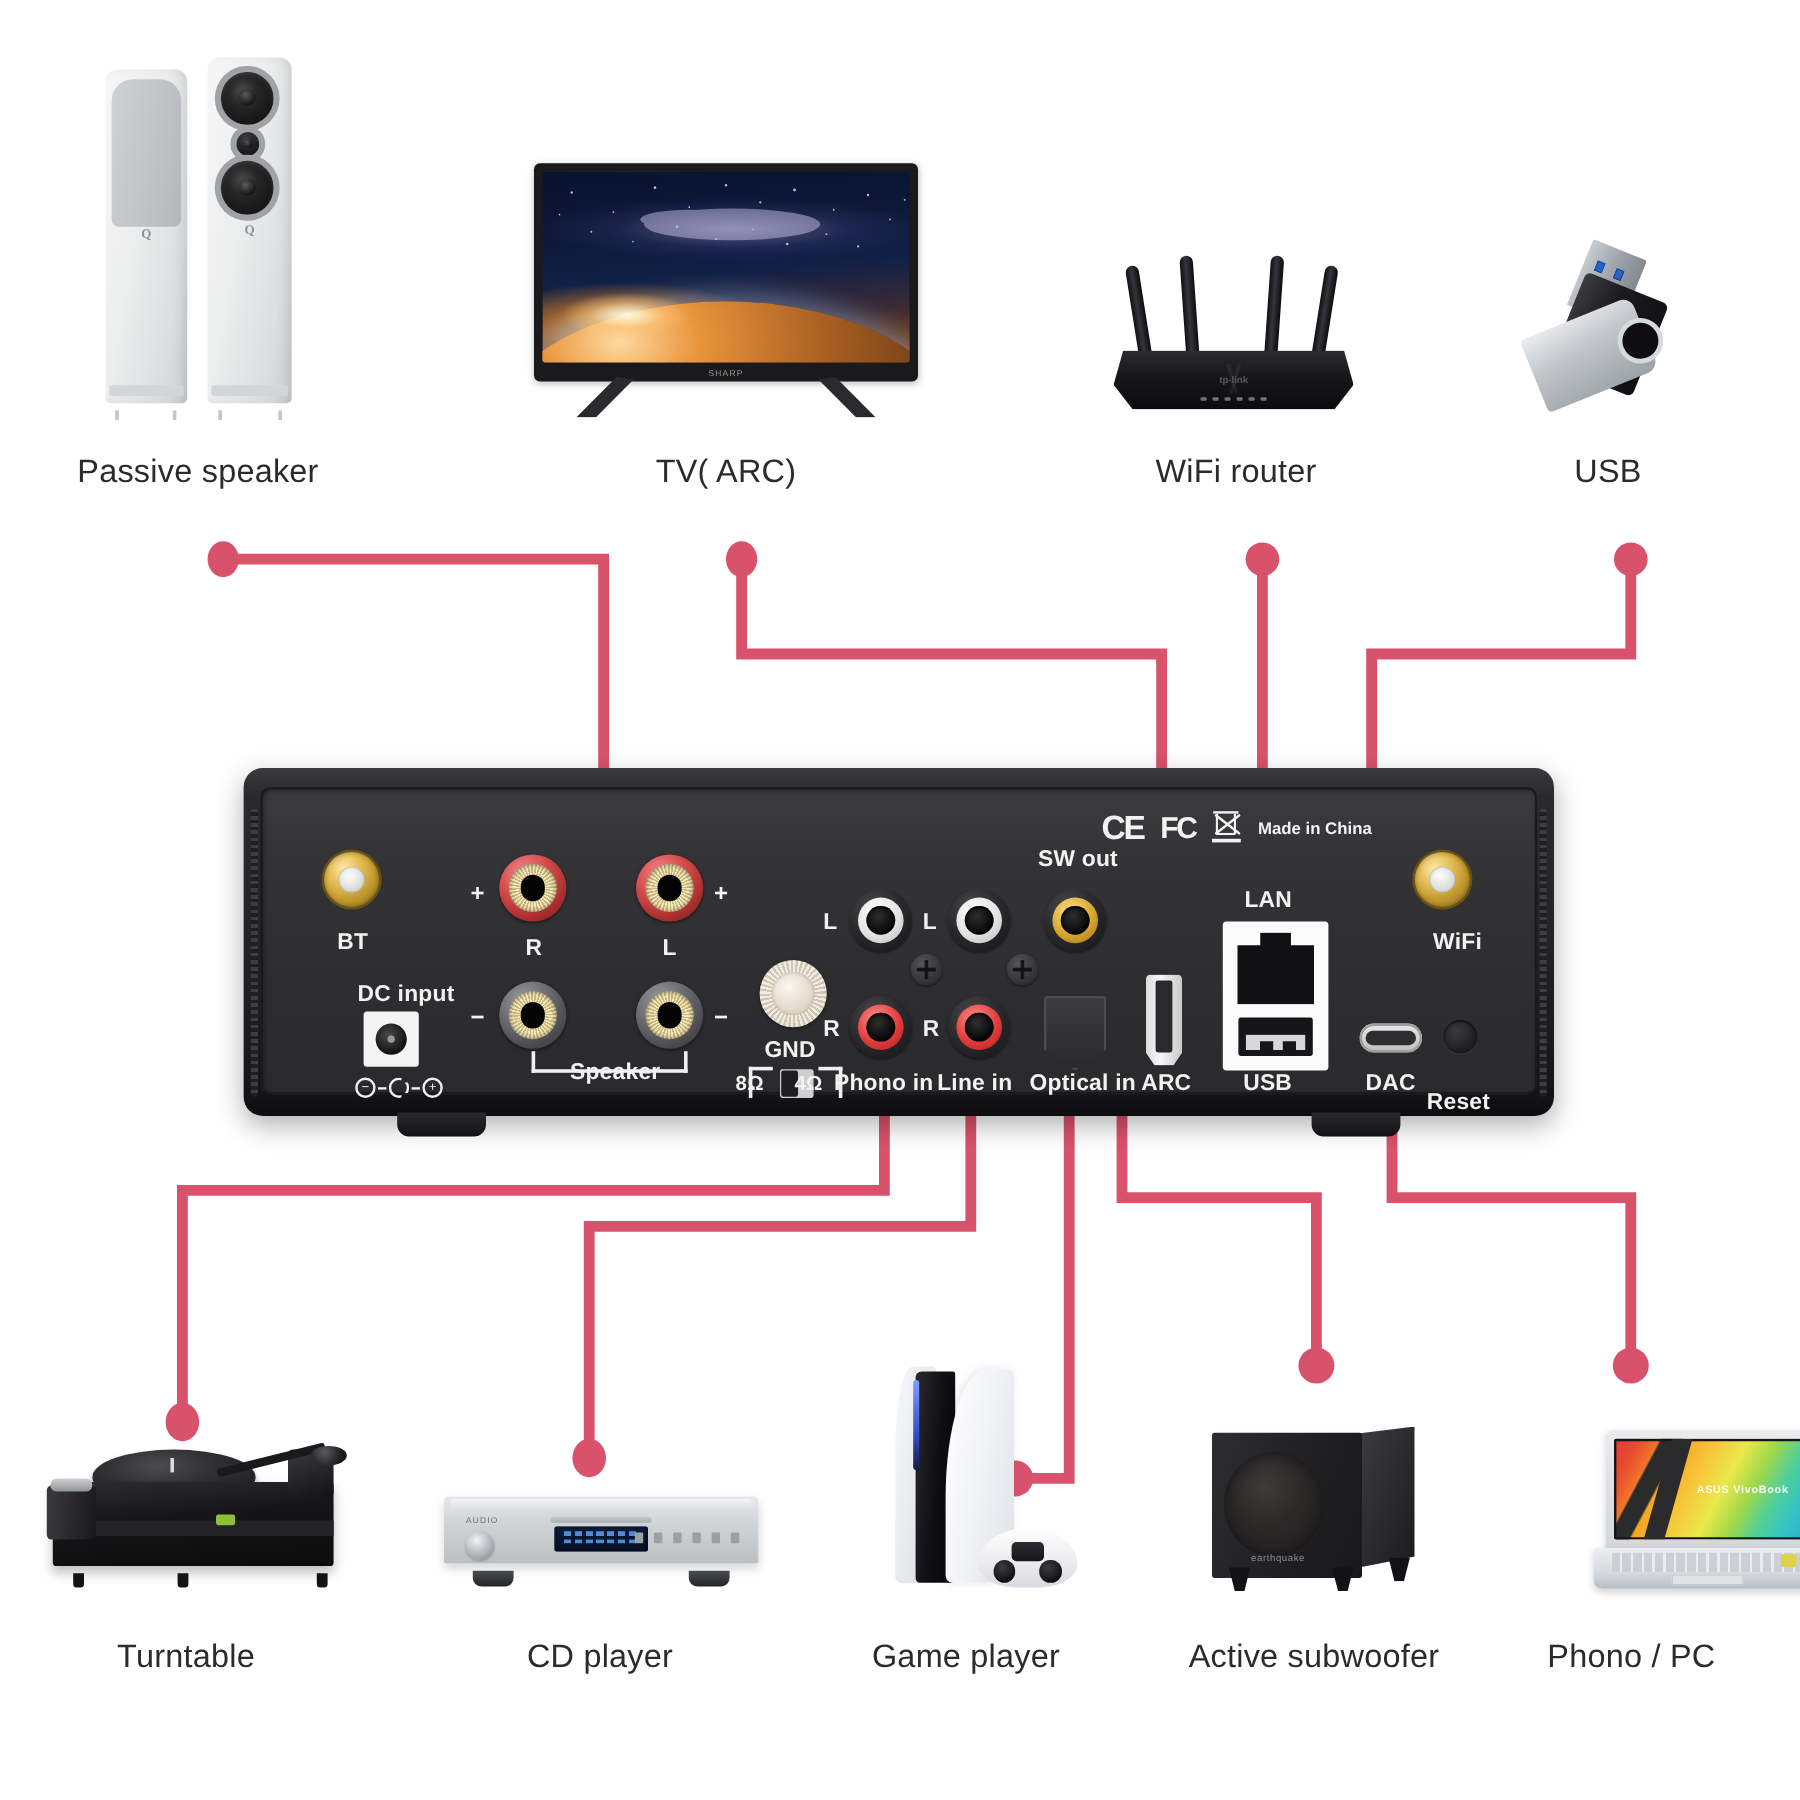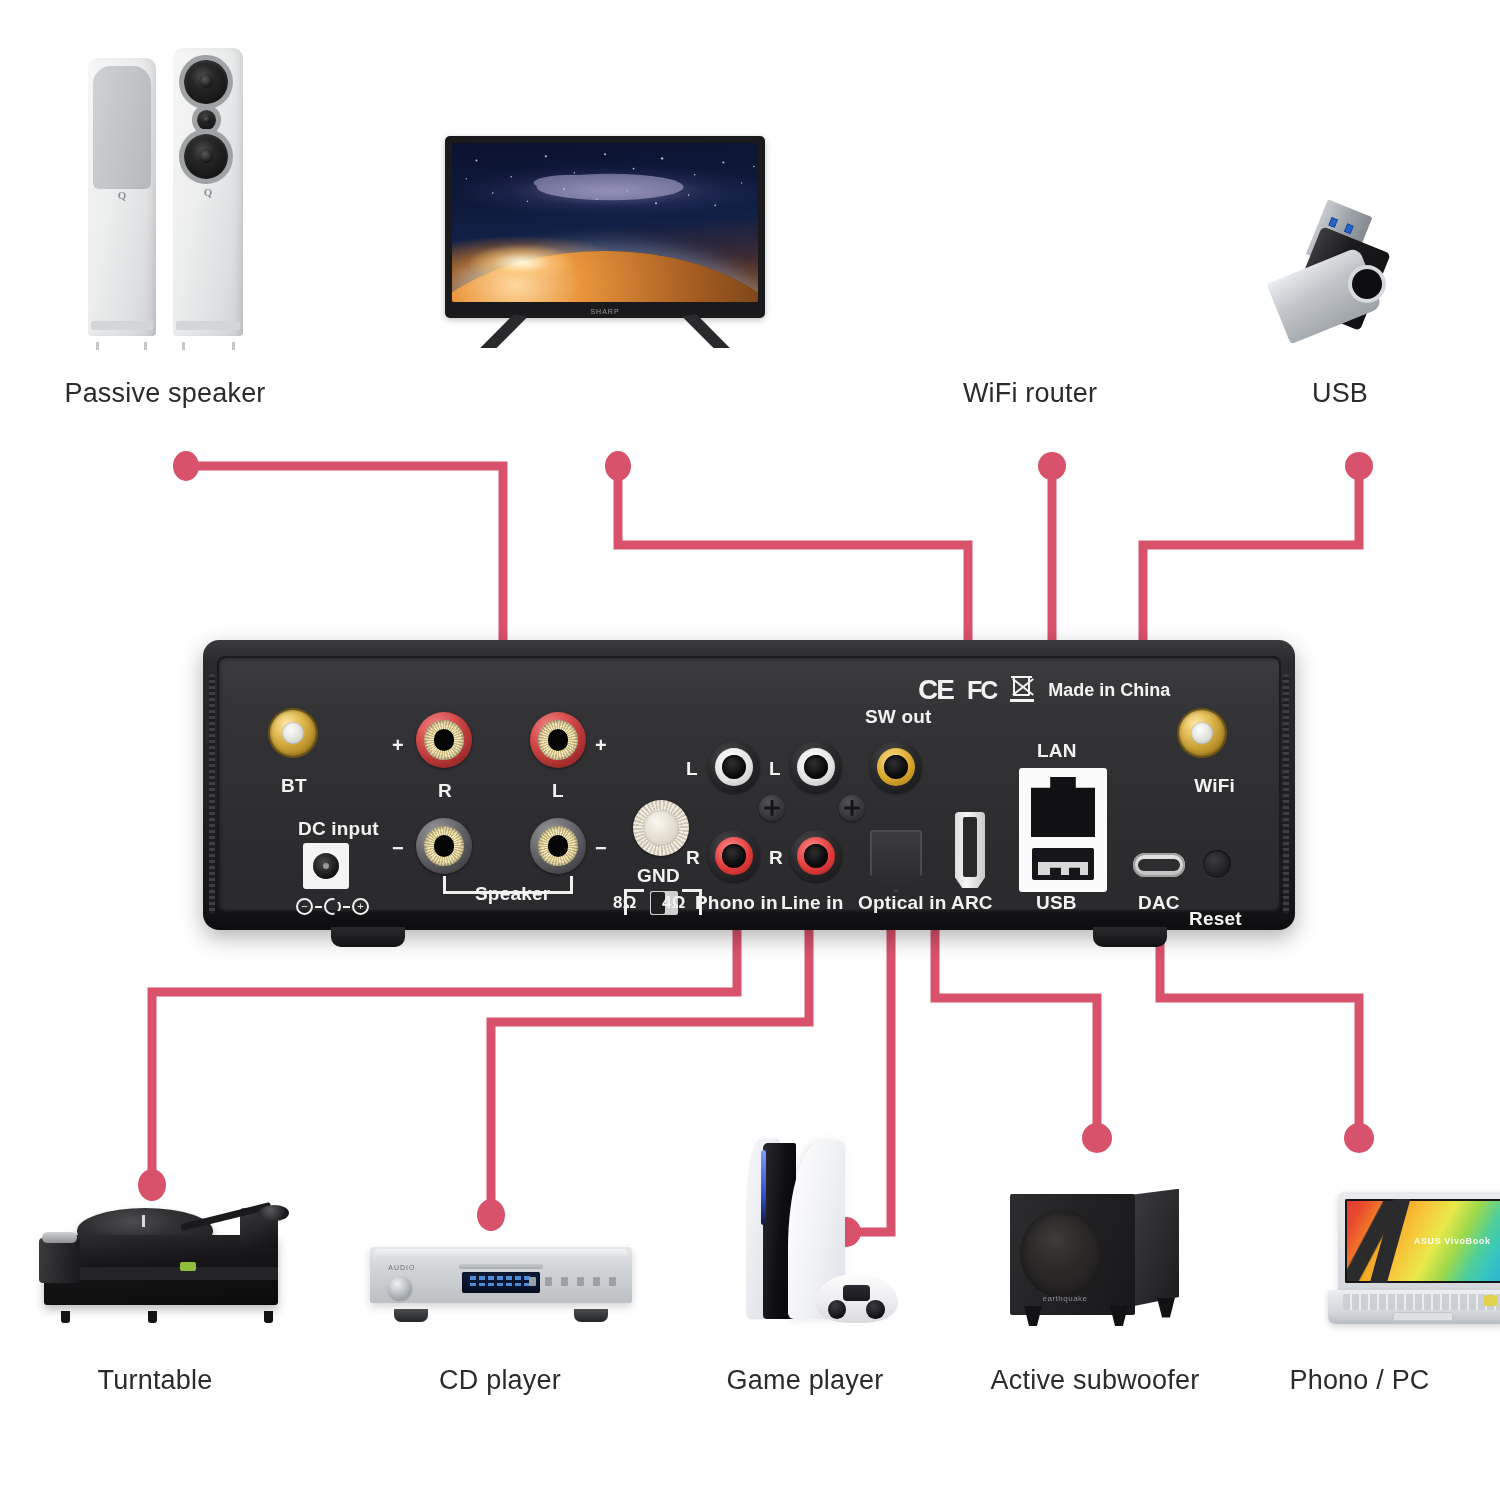--- a/index.html
+++ b/index.html
@@ -705,6 +705,24 @@
     <div class="foot-r"></div>
   </div>
 
+  <div id="router" style="left:928px; top:205px; width:200px; height:145px;">
+    <div class="ant" style="left:16px;  height:86px; transform: rotate(-9deg);"></div>
+    <div class="ant" style="left:58px;  height:94px; transform: rotate(-4deg);"></div>
+    <div class="ant" style="left:128px; height:94px; transform: rotate(4deg);"></div>
+    <div class="ant" style="left:170px; height:86px; transform: rotate(9deg);"></div>
+    <div class="body">
+      <div class="vee"></div>
+      <div class="tplogo">tp-link</div>
+      <div class="leds">
+          <i></i>
+          <i></i>
+          <i></i>
+          <i></i>
+          <i></i>
+          <i></i>
+        </div>
+    </div>
+  </div>
   <div class="devlabel" style="left:905px; top:378px; width:250px;">WiFi router</div>
 
   <div id="usbstick" style="left:1262px; top:204px; width:160px; height:148px;">

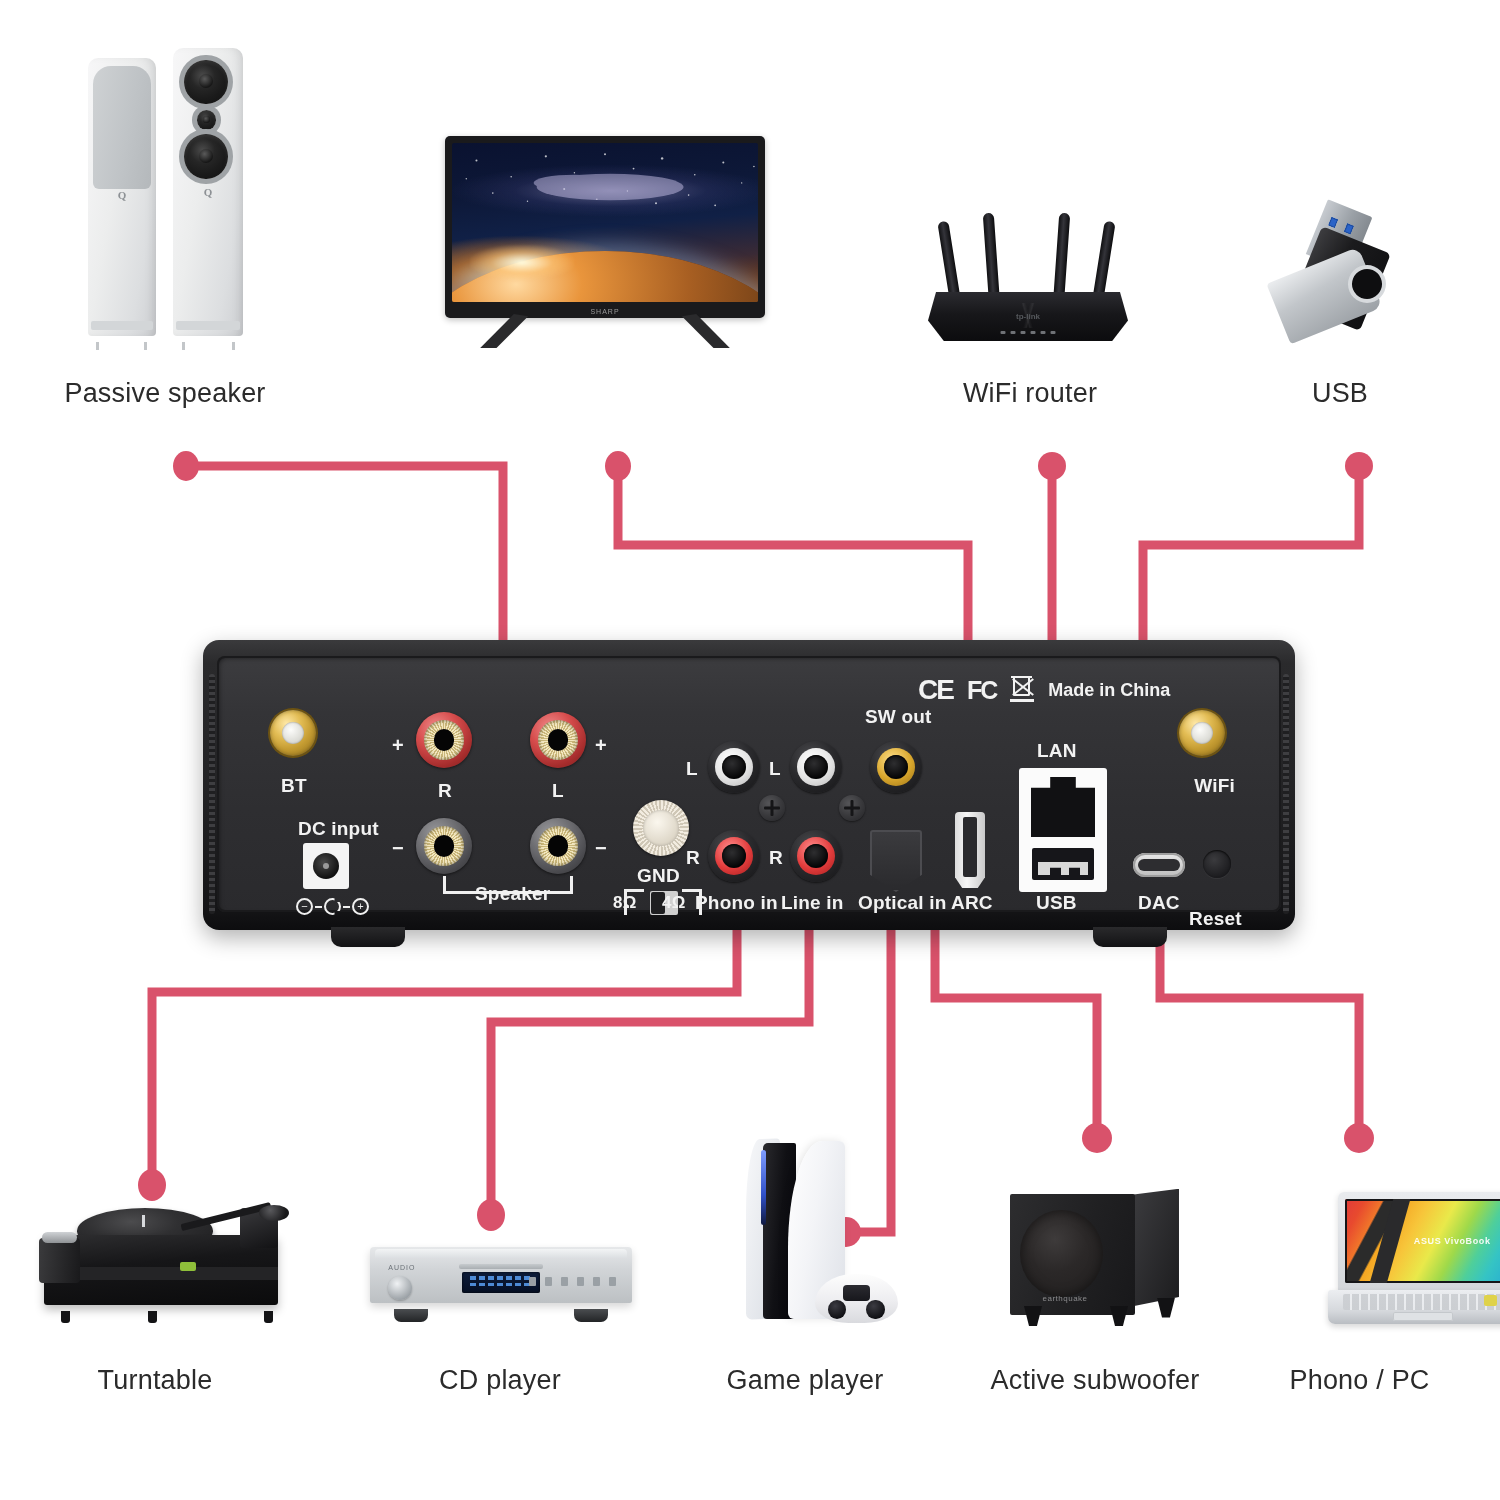--- a/index.html
+++ b/index.html
@@ -704,6 +704,7 @@
     <div class="foot-l"></div>
     <div class="foot-r"></div>
   </div>
+  <div class="devlabel" style="left:455px; top:378px; width:300px;">TV( ARC)</div>
 
   <div id="router" style="left:928px; top:205px; width:200px; height:145px;">
     <div class="ant" style="left:16px;  height:86px; transform: rotate(-9deg);"></div>

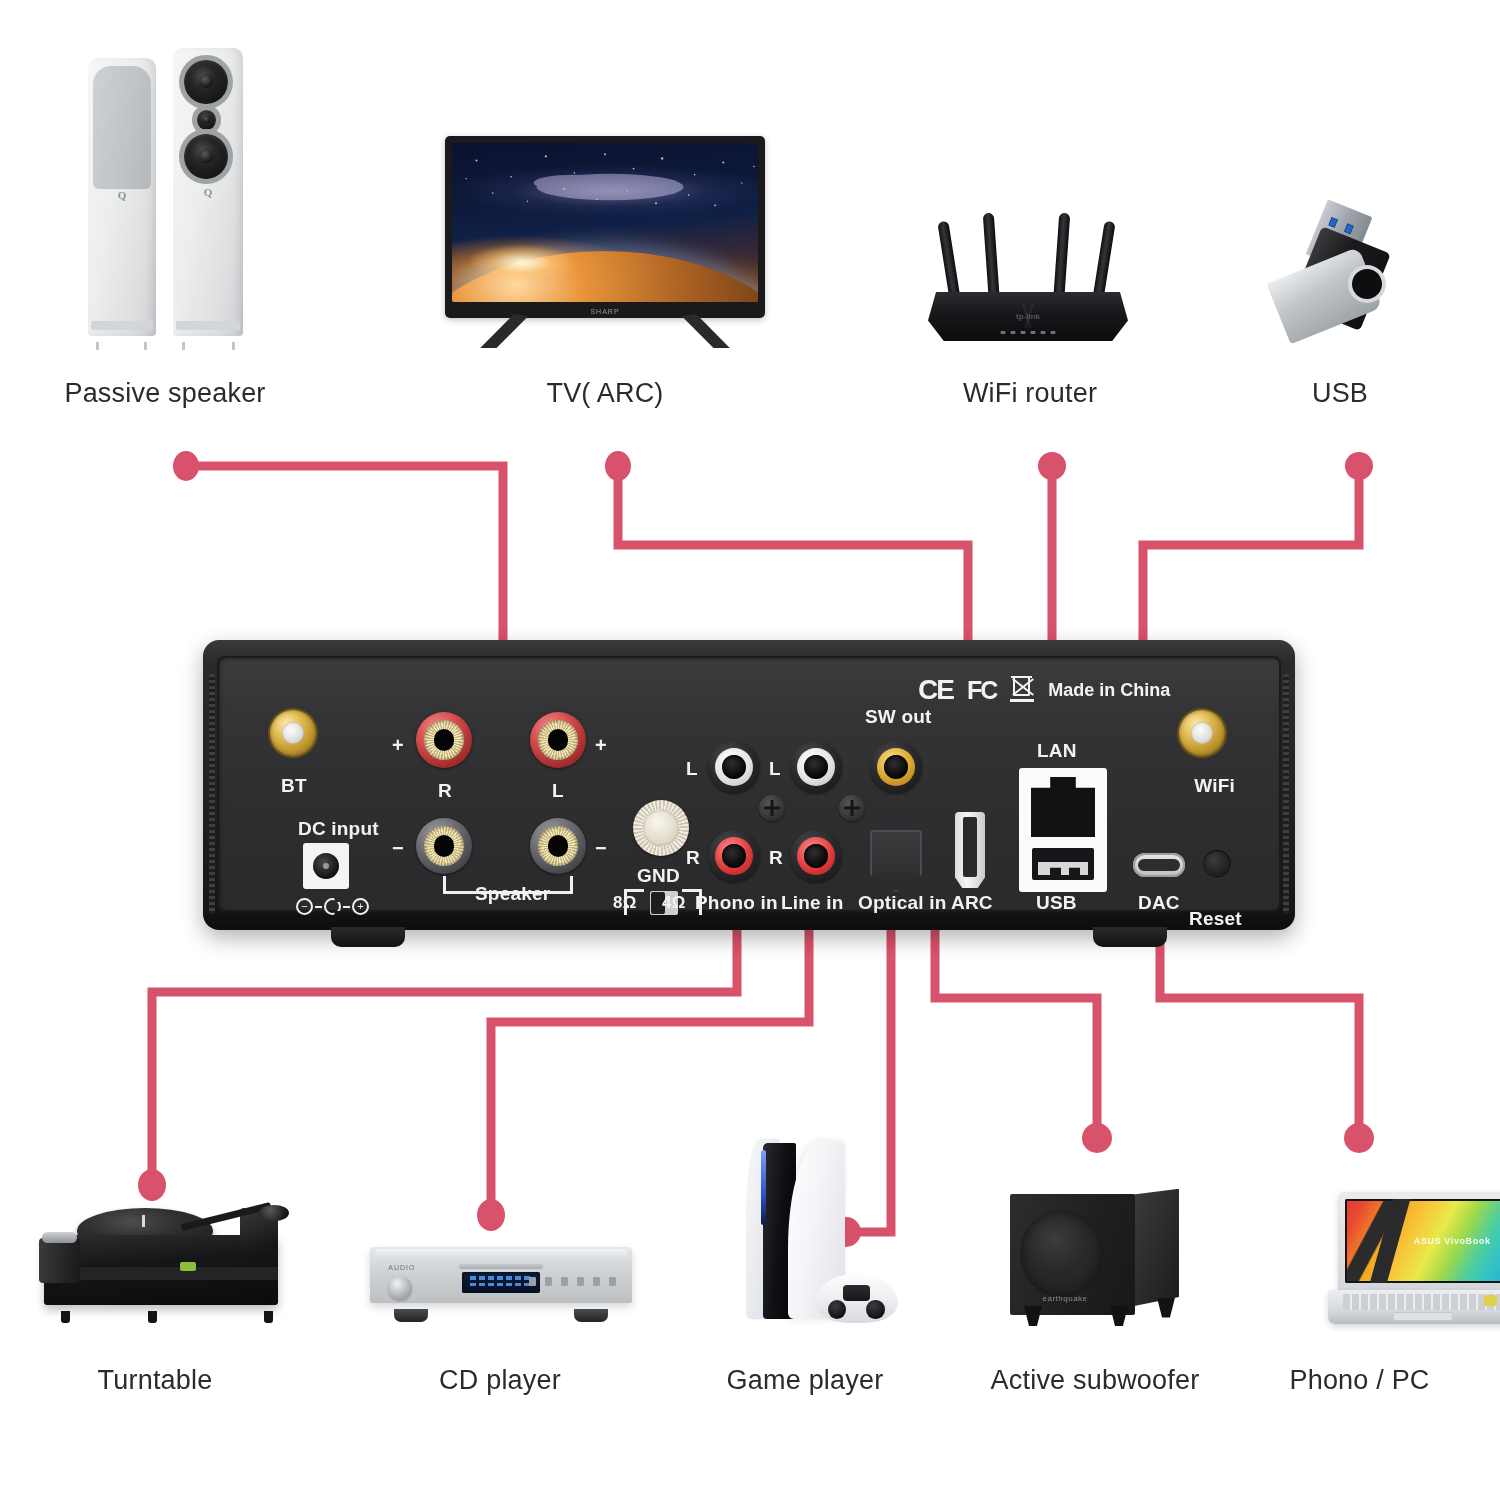--- a/index.html
+++ b/index.html
@@ -381,7 +381,7 @@
   .weee .x1, .weee .x2 { position:absolute; left:0; top:10px; width:26px; height:2px; background:#f2f2f2; }
   .weee .x1 { transform: rotate(38deg); }
   .weee .x2 { transform: rotate(-38deg); }
-  .madein { font-size:18px; color:#f2f2f2; font-weight:bold; white-space:nowrap;}
+  .madein { font-size:14px; color:#f2f2f2; font-weight:bold; white-space:nowrap;}
 
   
   #turntable { position:absolute; }

